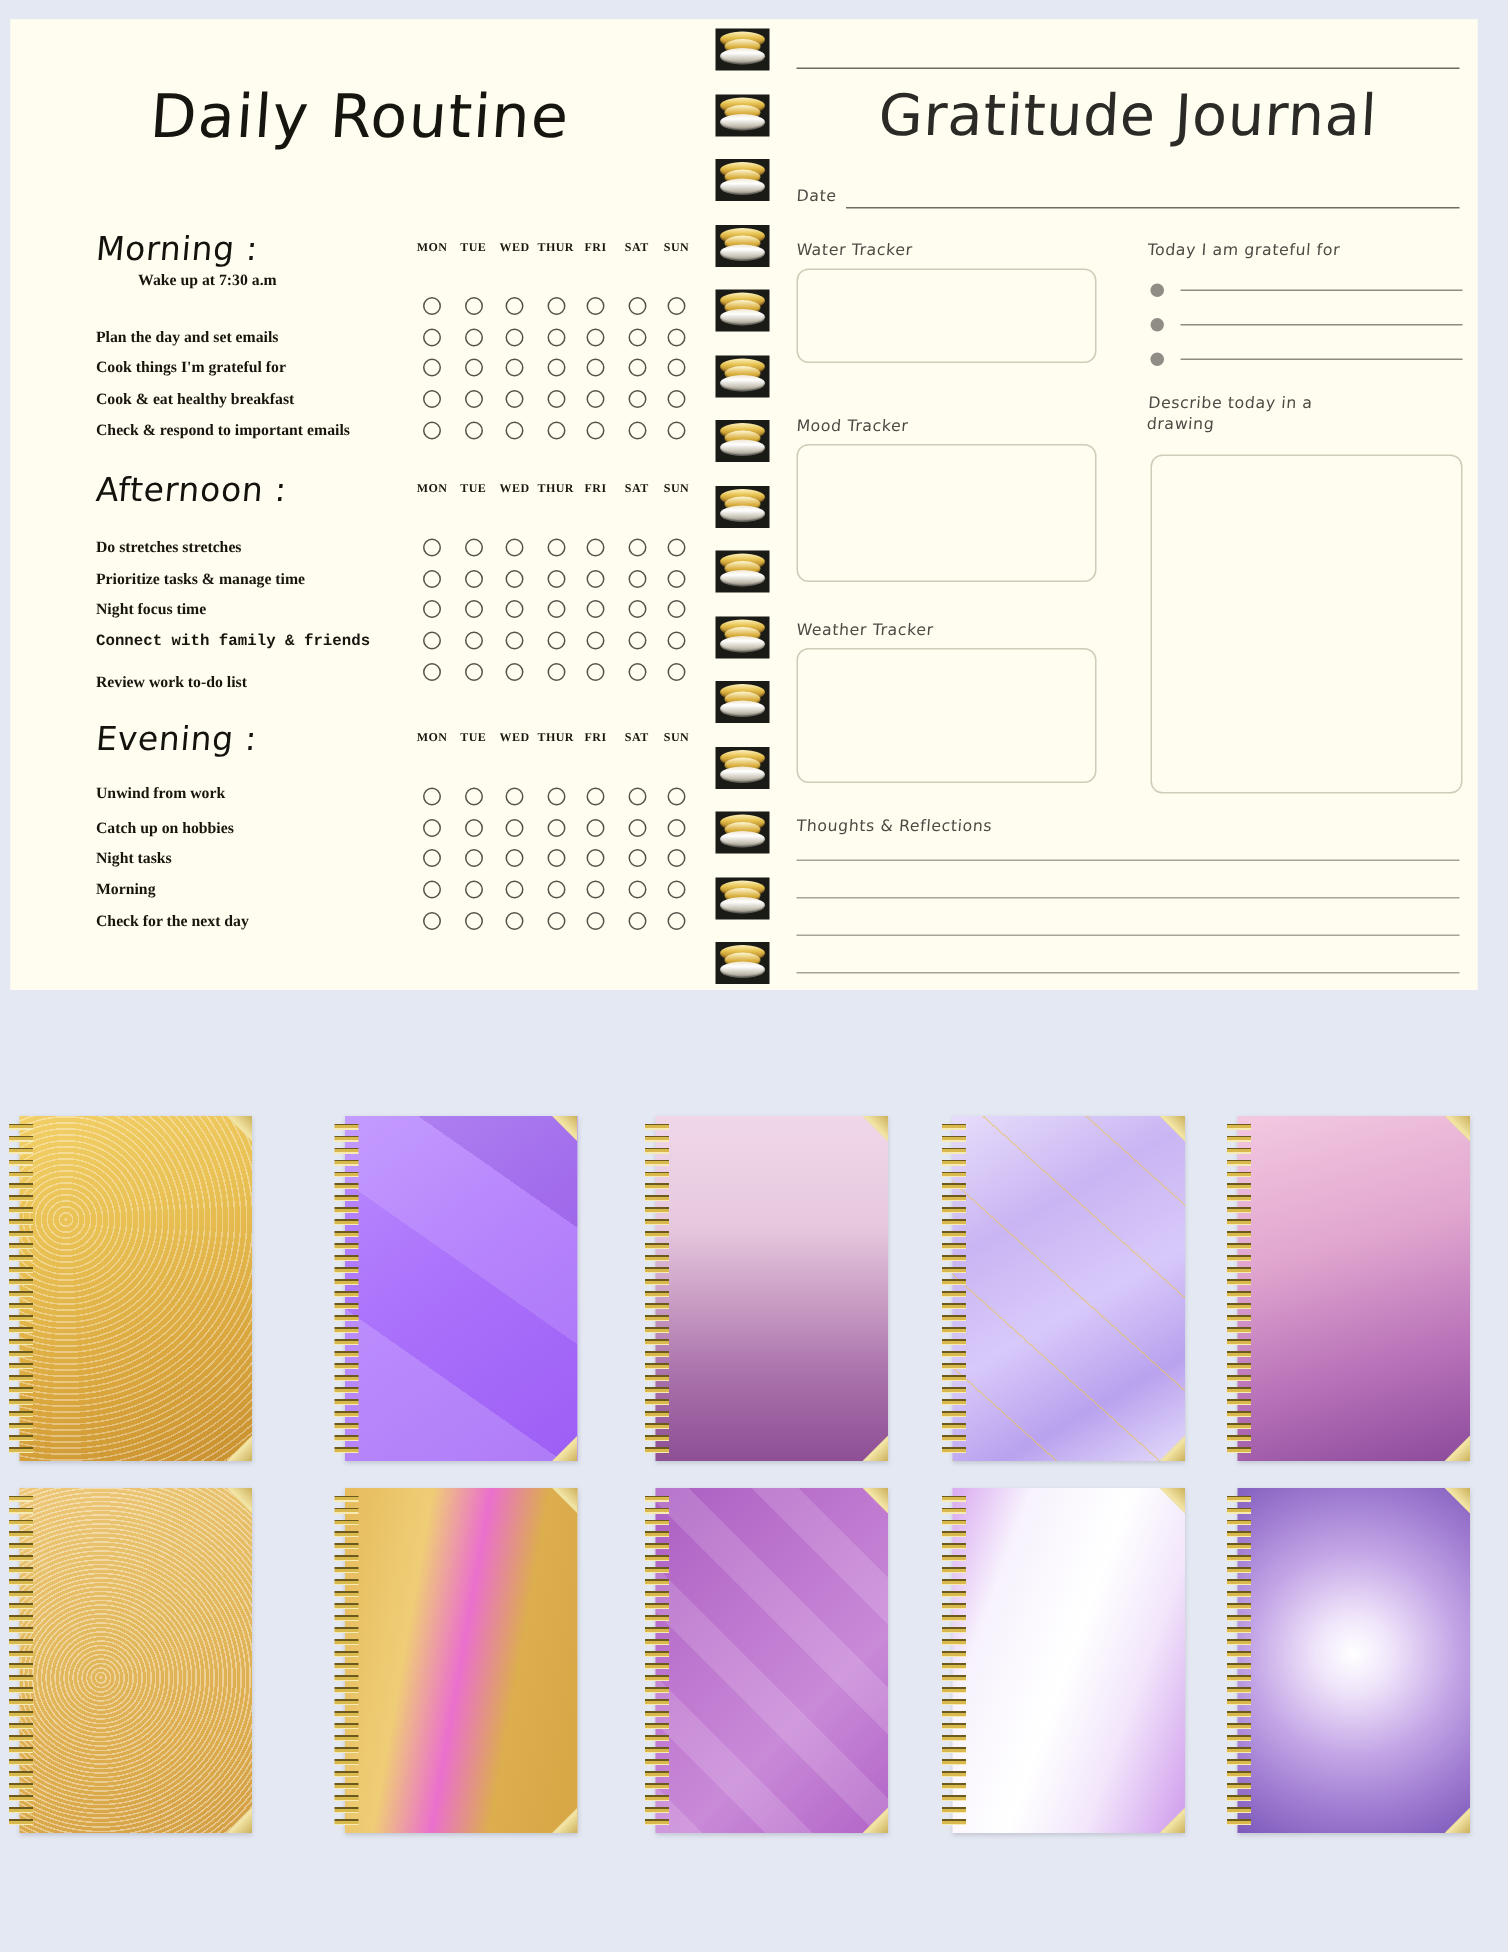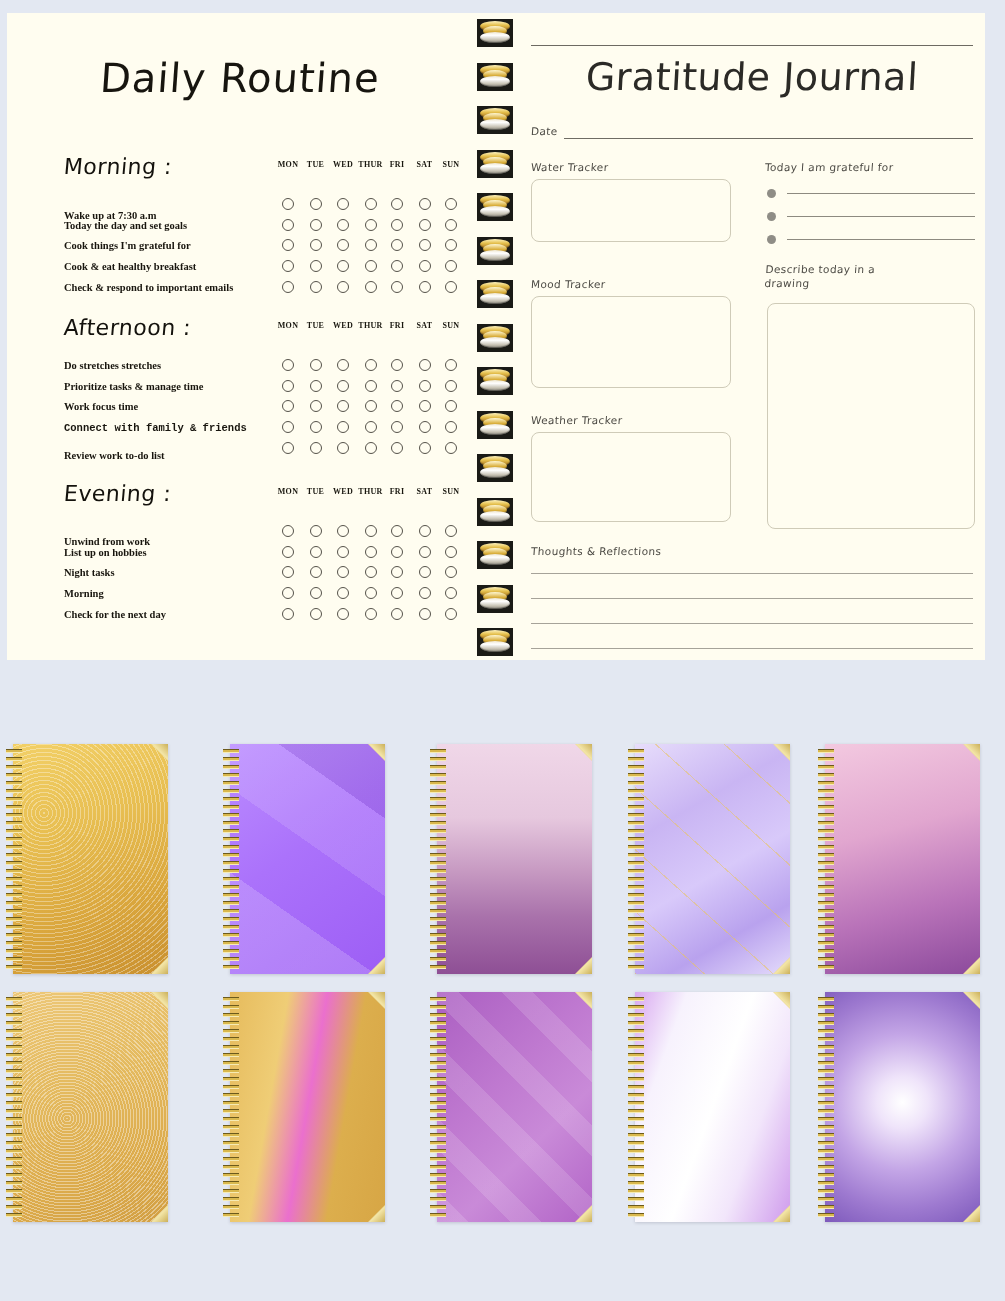--- a/index.html
+++ b/index.html
@@ -145,7 +145,7 @@
             <span style="left: 137.5px;">SAT</span>
             <span style="left: 164px;">SUN</span>
           </div>
-          <div class="task" style="top: 64px;">Wake up at 7:30 a.m</div>
+          <div class="task" style="top: 36px; margin-left: 28px;">Wake up at 7:30 a.m</div>
           <div class="circrow" style="top: 52px;">
             <div class="circ" style="left: 9px;"></div>
             <div class="circ" style="left: 36.5px;"></div>

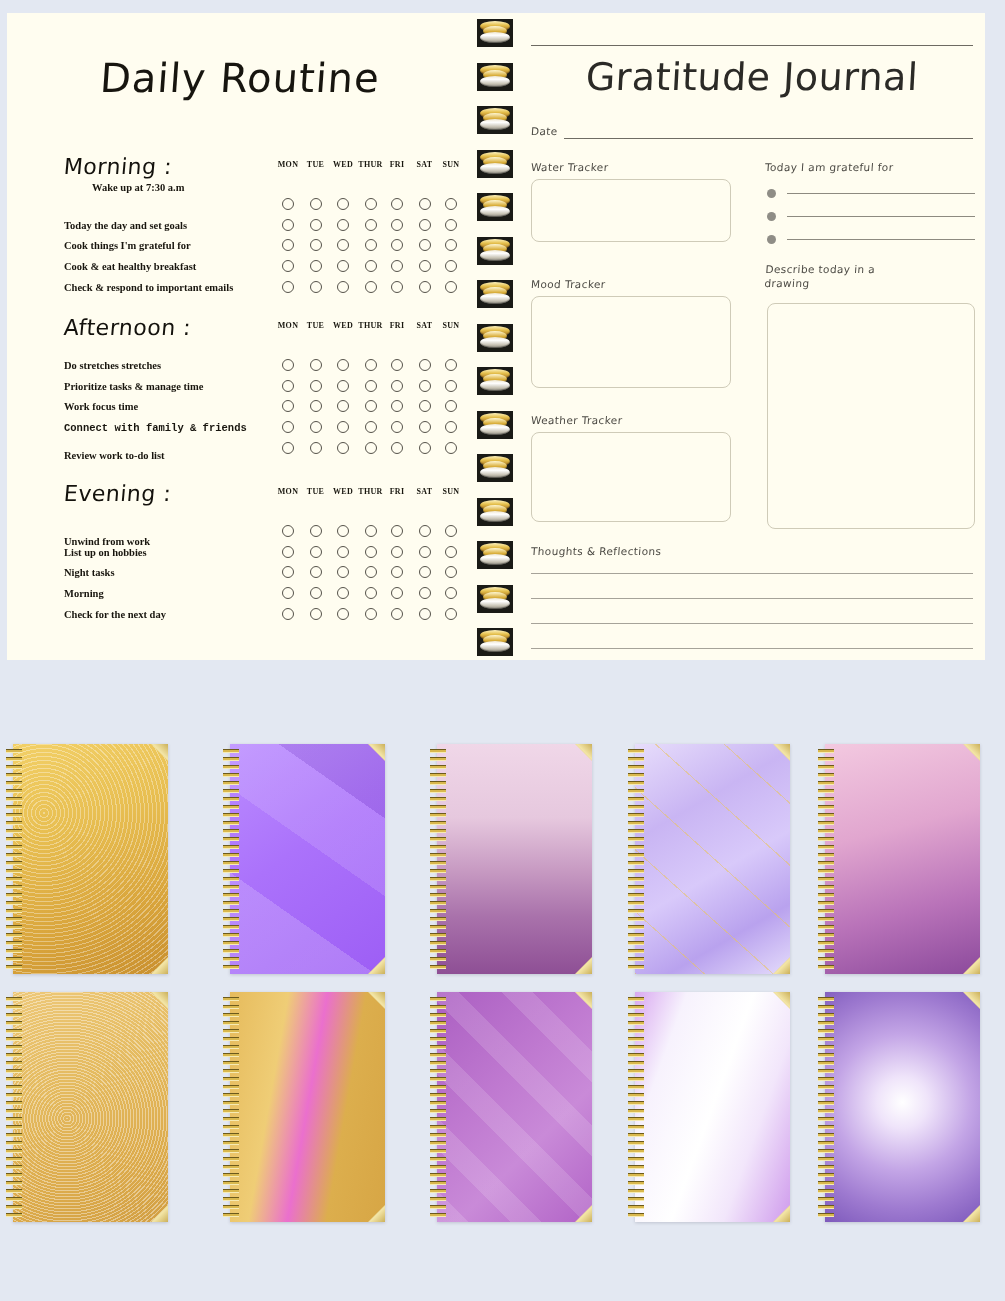--- a/index.html
+++ b/index.html
@@ -155,7 +155,7 @@
             <div class="circ" style="left: 145.5px;"></div>
             <div class="circ" style="left: 172px;"></div>
           </div>
-          <div class="task" style="top: 73.7px;">Today the day and set goals</div>
+          <div class="task" style="top: 73.7px;">Plan the day and set emails</div>
           <div class="circrow" style="top: 72.7px;">
             <div class="circ" style="left: 9px;"></div>
             <div class="circ" style="left: 36.5px;"></div>

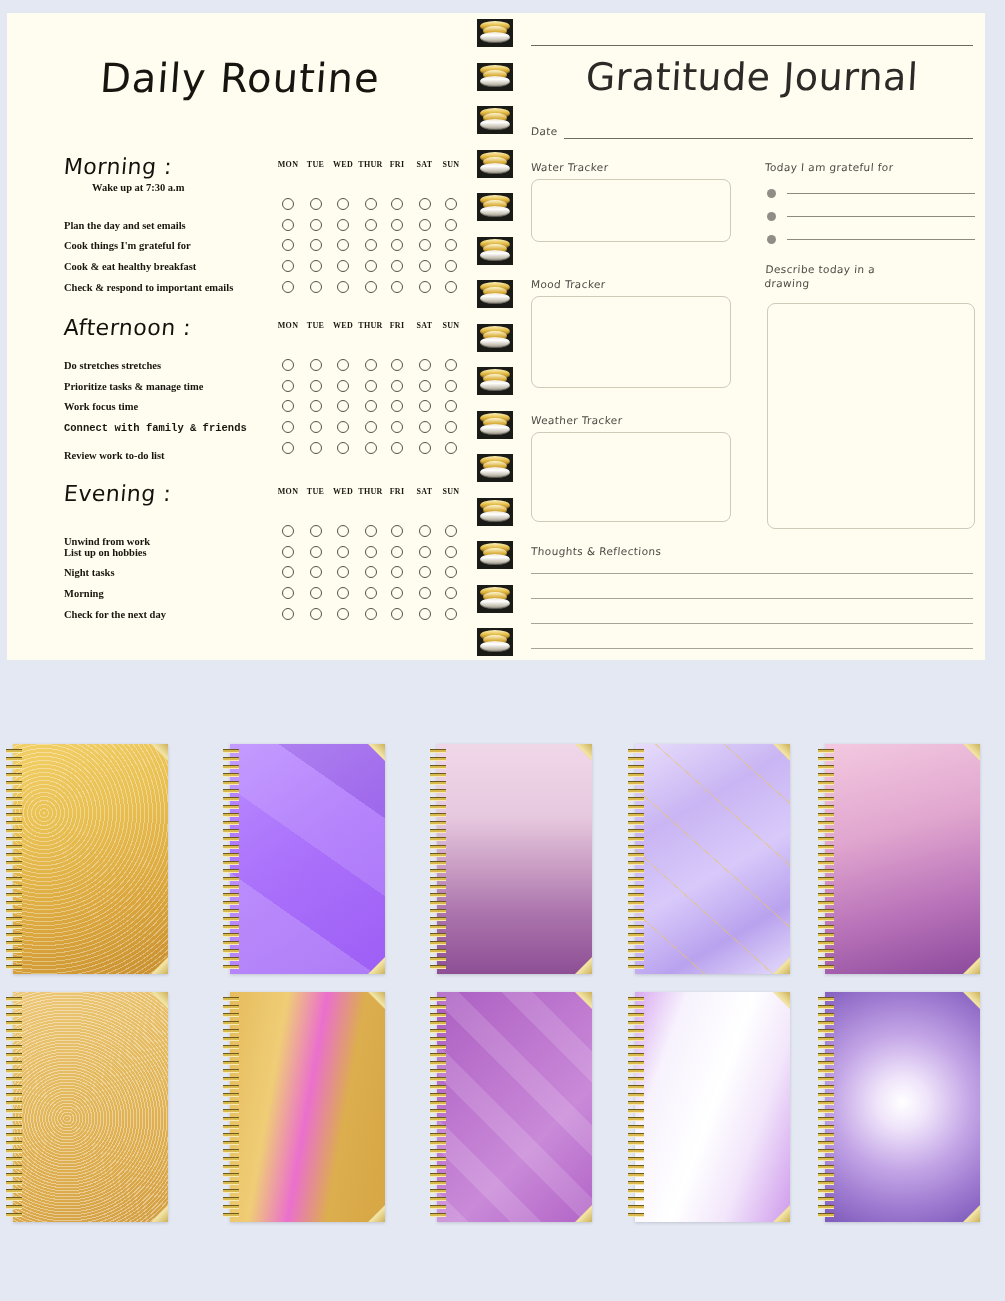--- a/index.html
+++ b/index.html
@@ -227,7 +227,7 @@
             <div class="circ" style="left: 145.5px;"></div>
             <div class="circ" style="left: 172px;"></div>
           </div>
-          <div class="task" style="top: 94.4px;">Work focus time</div>
+          <div class="task" style="top: 94.4px;">Night focus time</div>
           <div class="circrow" style="top: 93.4px;">
             <div class="circ" style="left: 9px;"></div>
             <div class="circ" style="left: 36.5px;"></div>

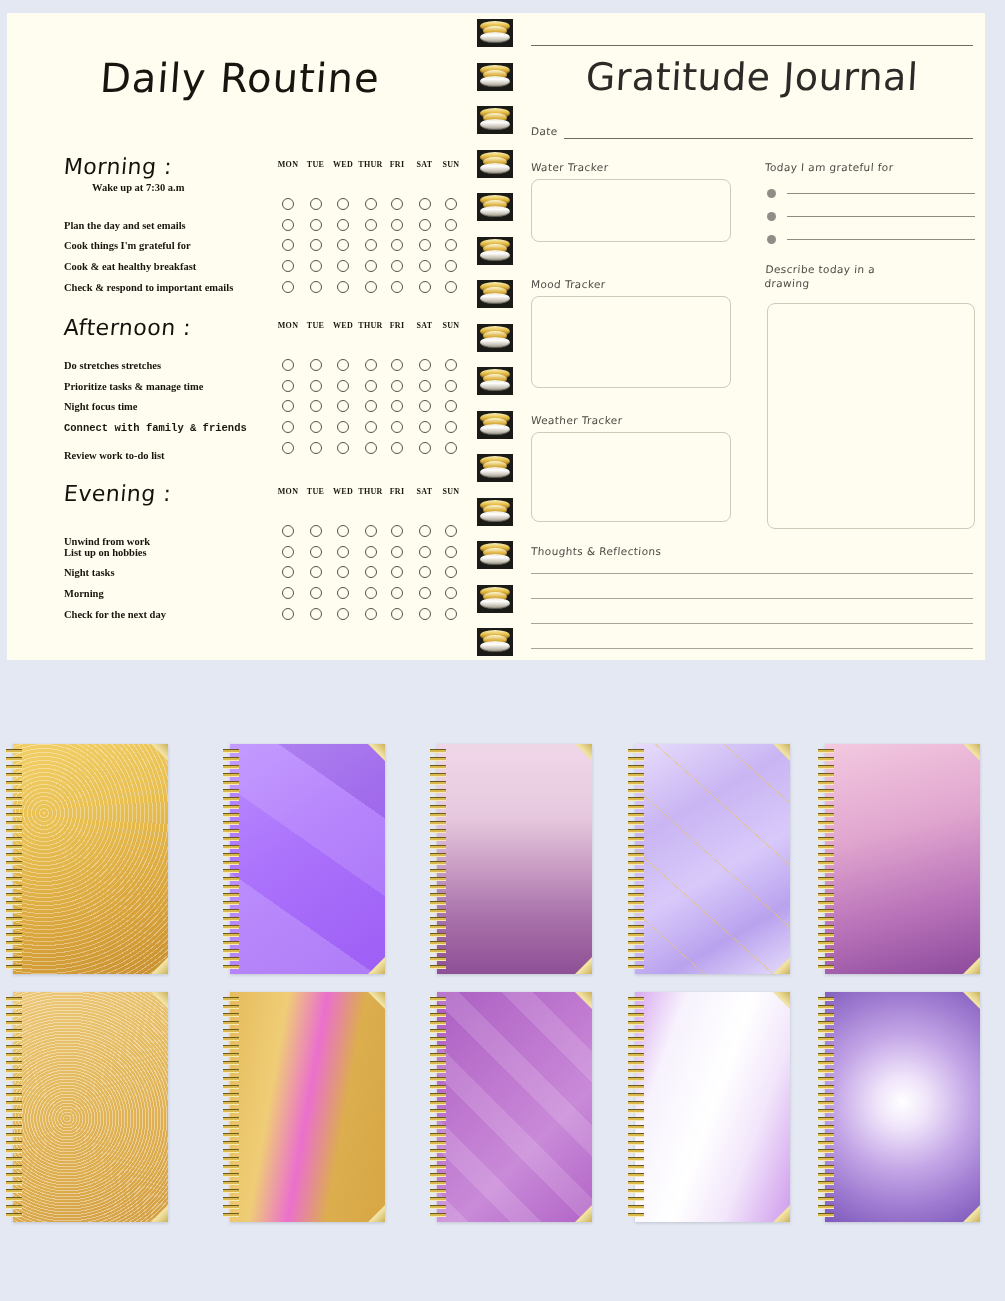--- a/index.html
+++ b/index.html
@@ -269,7 +269,7 @@
             <span style="left: 137.5px;">SAT</span>
             <span style="left: 164px;">SUN</span>
           </div>
-          <div class="task" style="top: 63px; text-align: right;">Unwind from work</div>
+          <div class="task" style="top: 51px; text-align: right;">Unwind from work</div>
           <div class="circrow" style="top: 52px;">
             <div class="circ" style="left: 9px;"></div>
             <div class="circ" style="left: 36.5px;"></div>

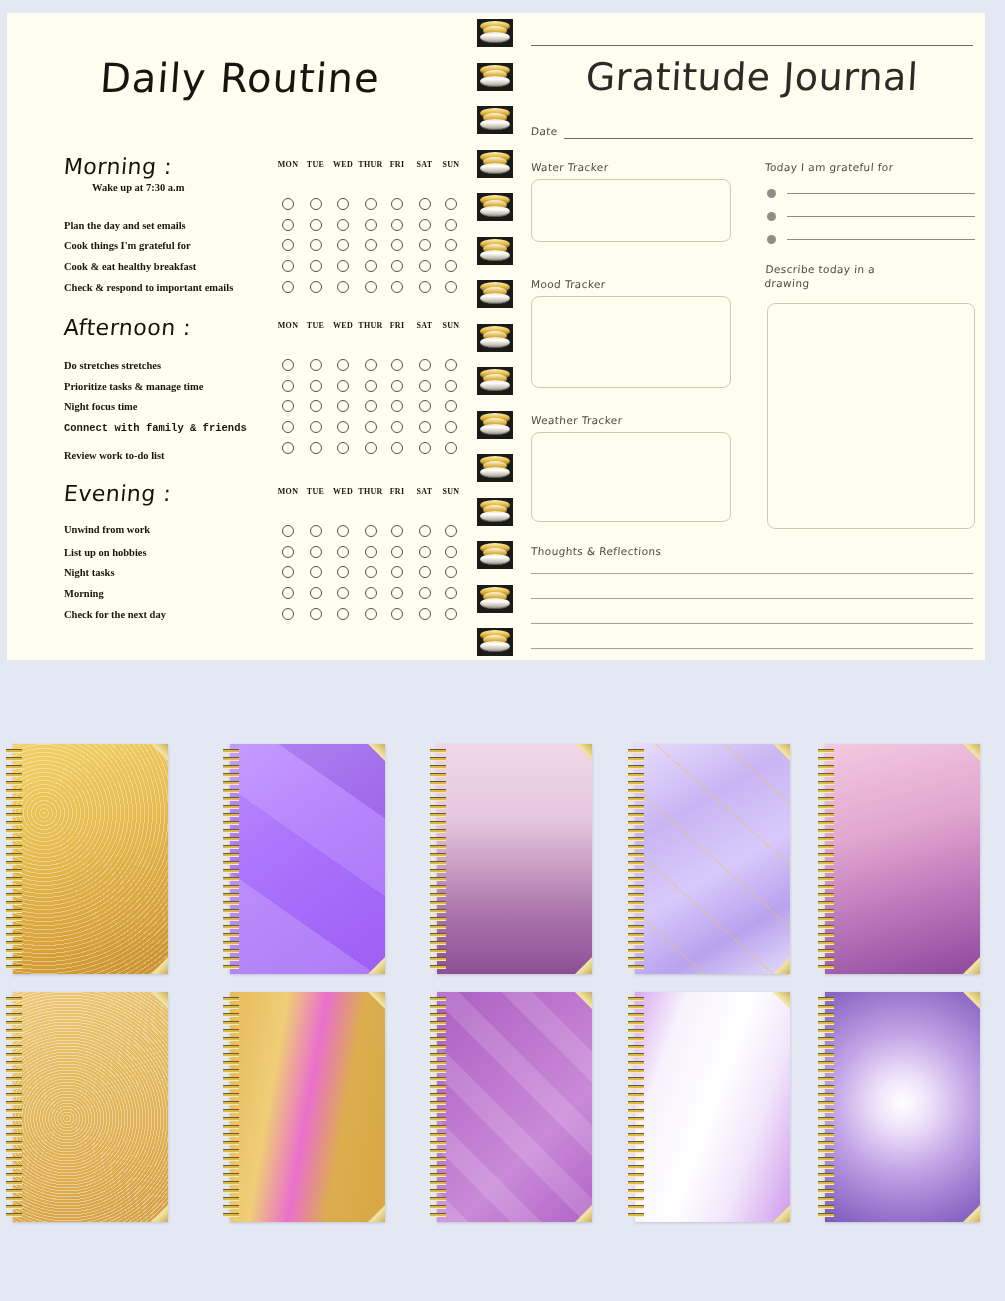--- a/index.html
+++ b/index.html
@@ -279,7 +279,7 @@
             <div class="circ" style="left: 145.5px;"></div>
             <div class="circ" style="left: 172px;"></div>
           </div>
-          <div class="task" style="top: 73.7px;">List up on hobbies</div>
+          <div class="task" style="top: 73.7px;">Catch up on hobbies</div>
           <div class="circrow" style="top: 72.7px;">
             <div class="circ" style="left: 9px;"></div>
             <div class="circ" style="left: 36.5px;"></div>

